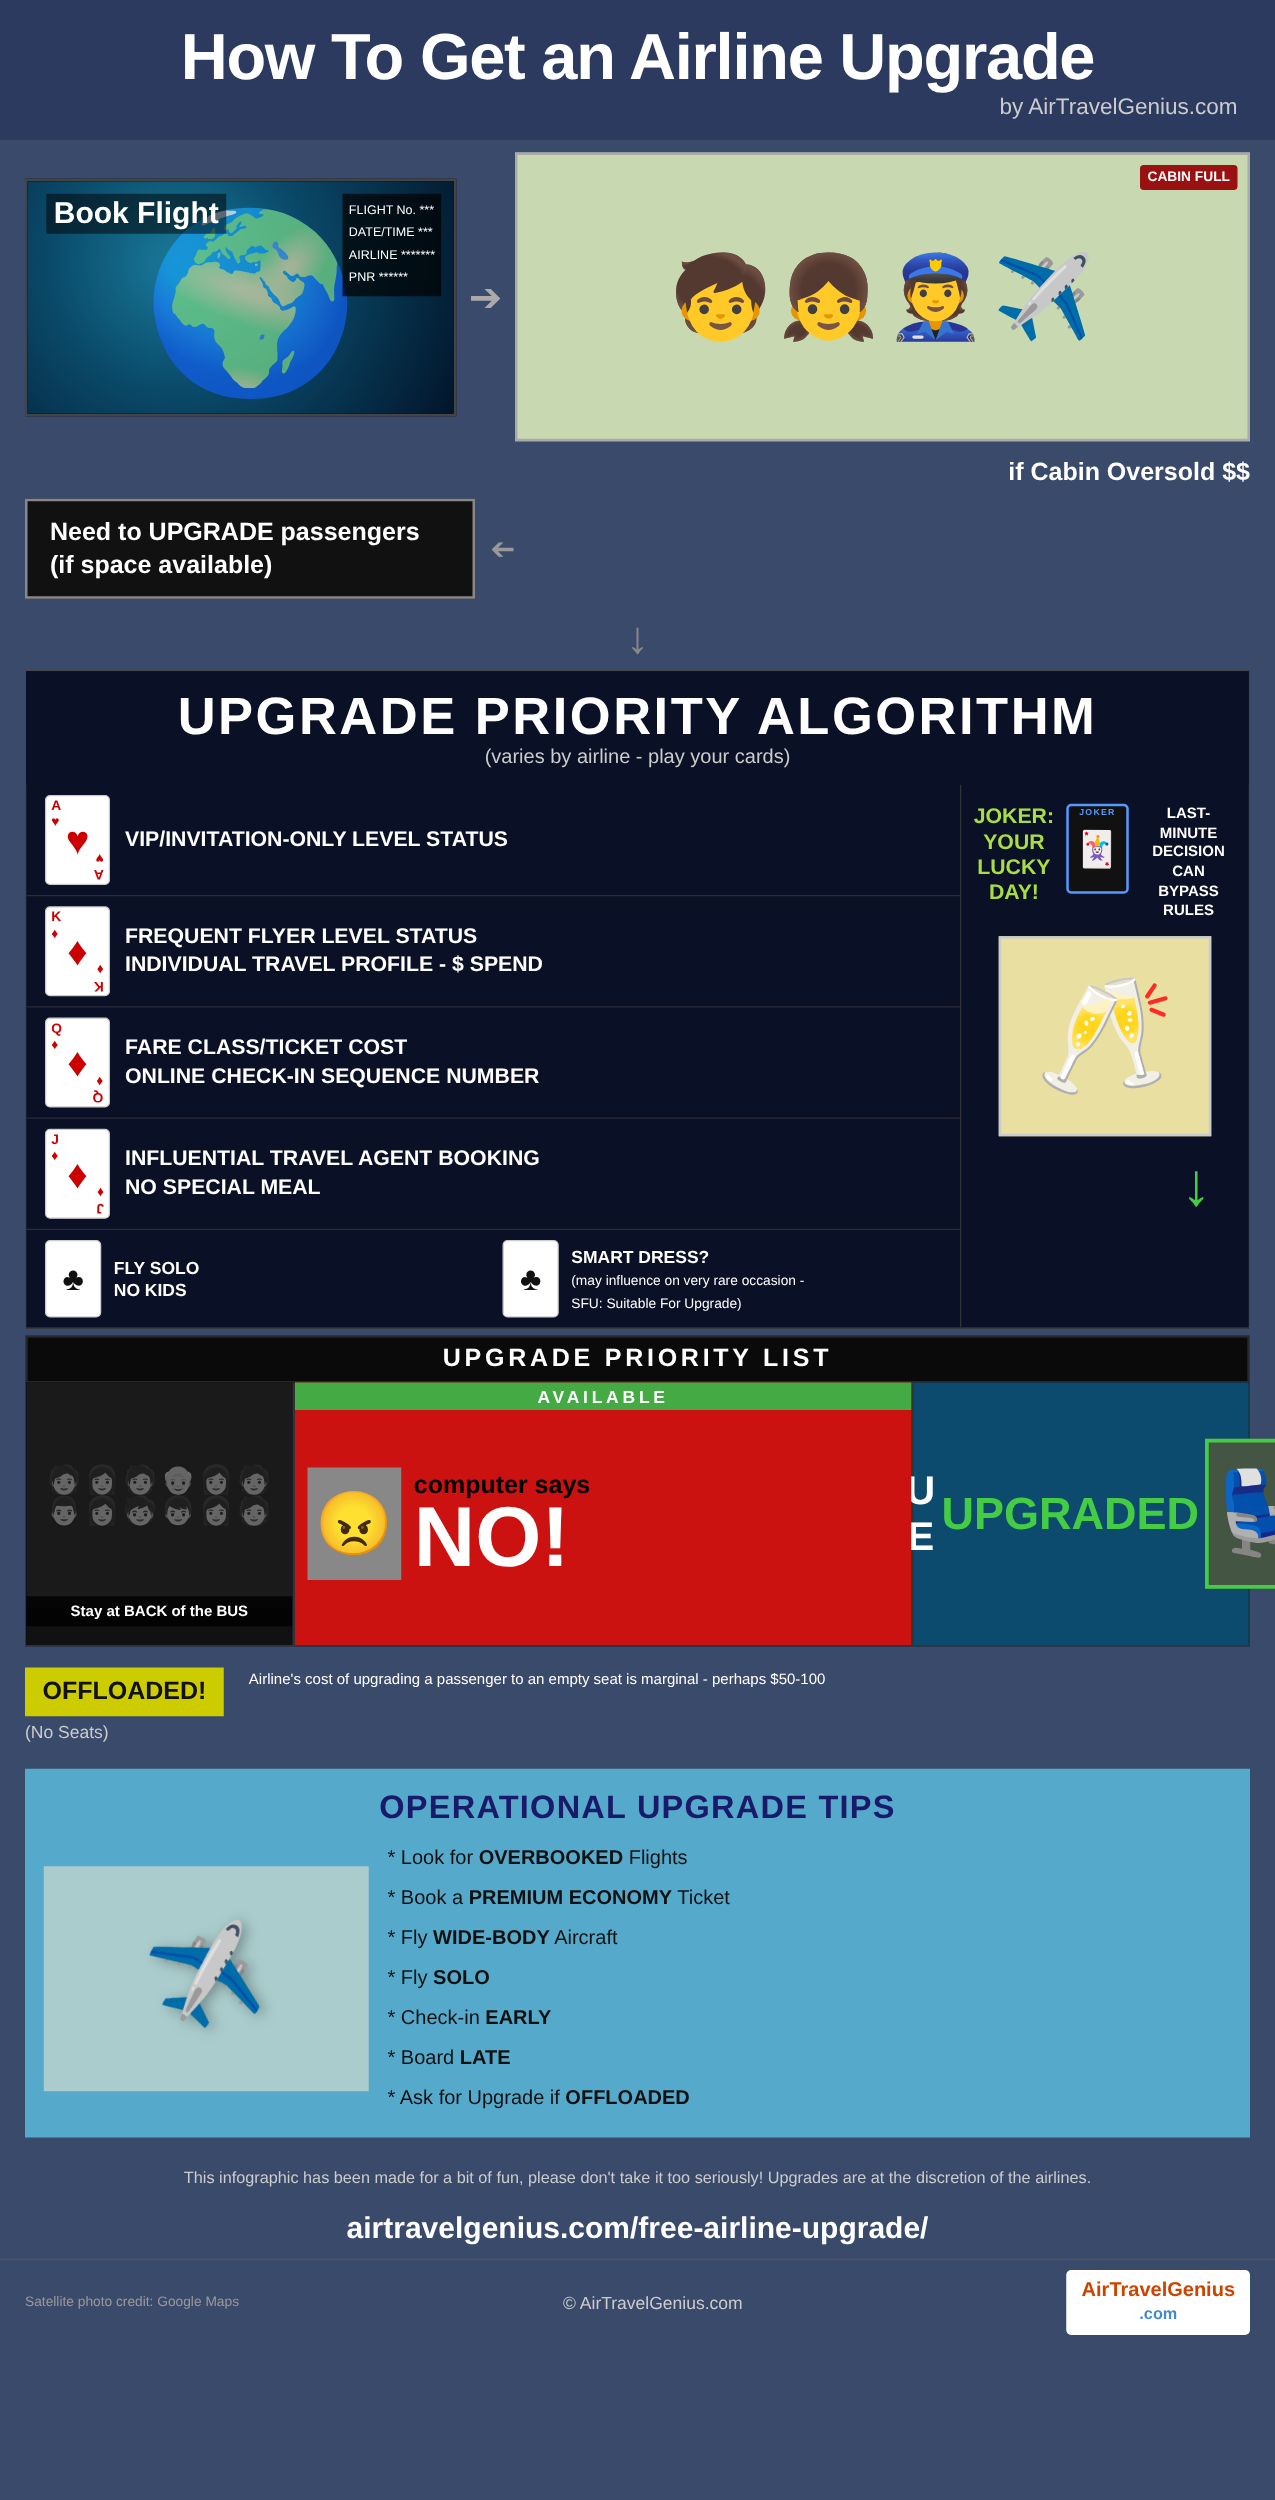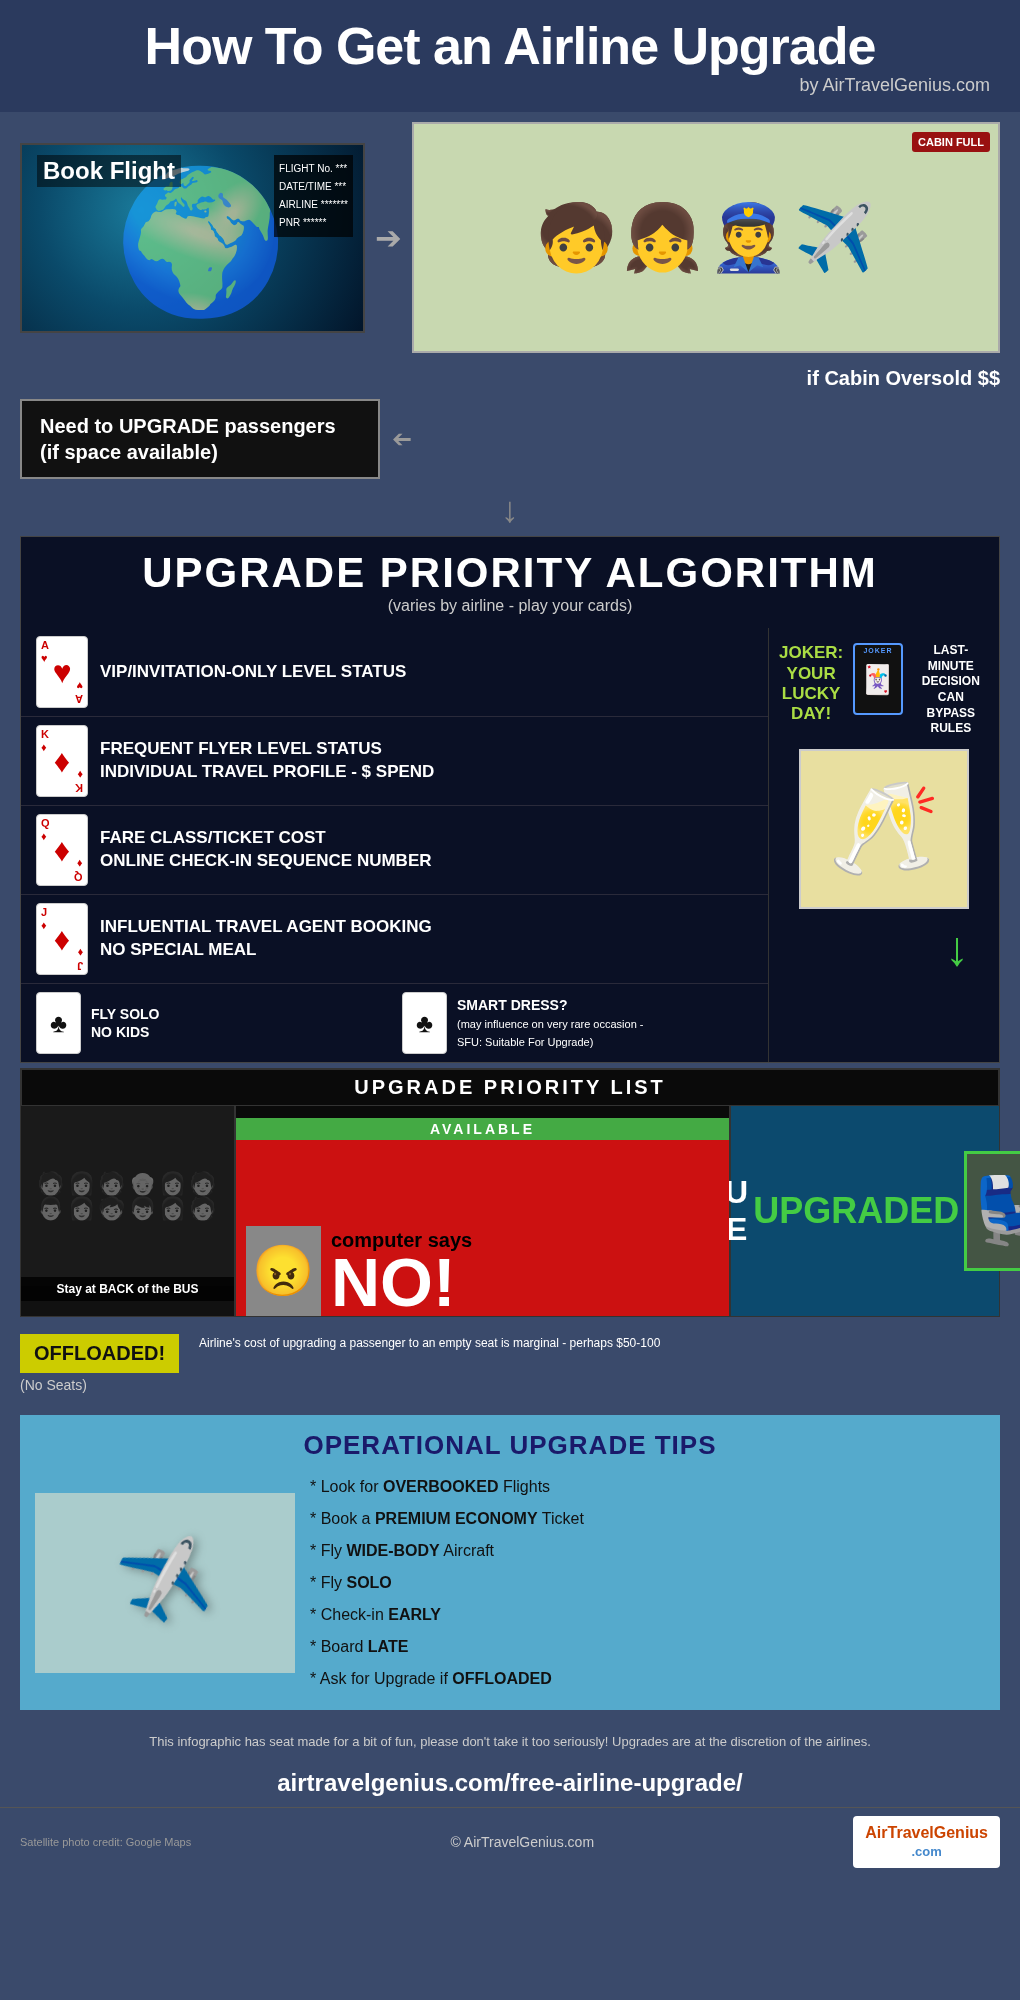--- a/index.html
+++ b/index.html
@@ -475,9 +475,8 @@
       flex: 1;
       background: #cc1111;
       display: flex;
-      align-items: flex-end;
+      align-items: center;
       position: relative;
-      margin-top: 12px;
     }
     .pl-available-bar {
       position: absolute;

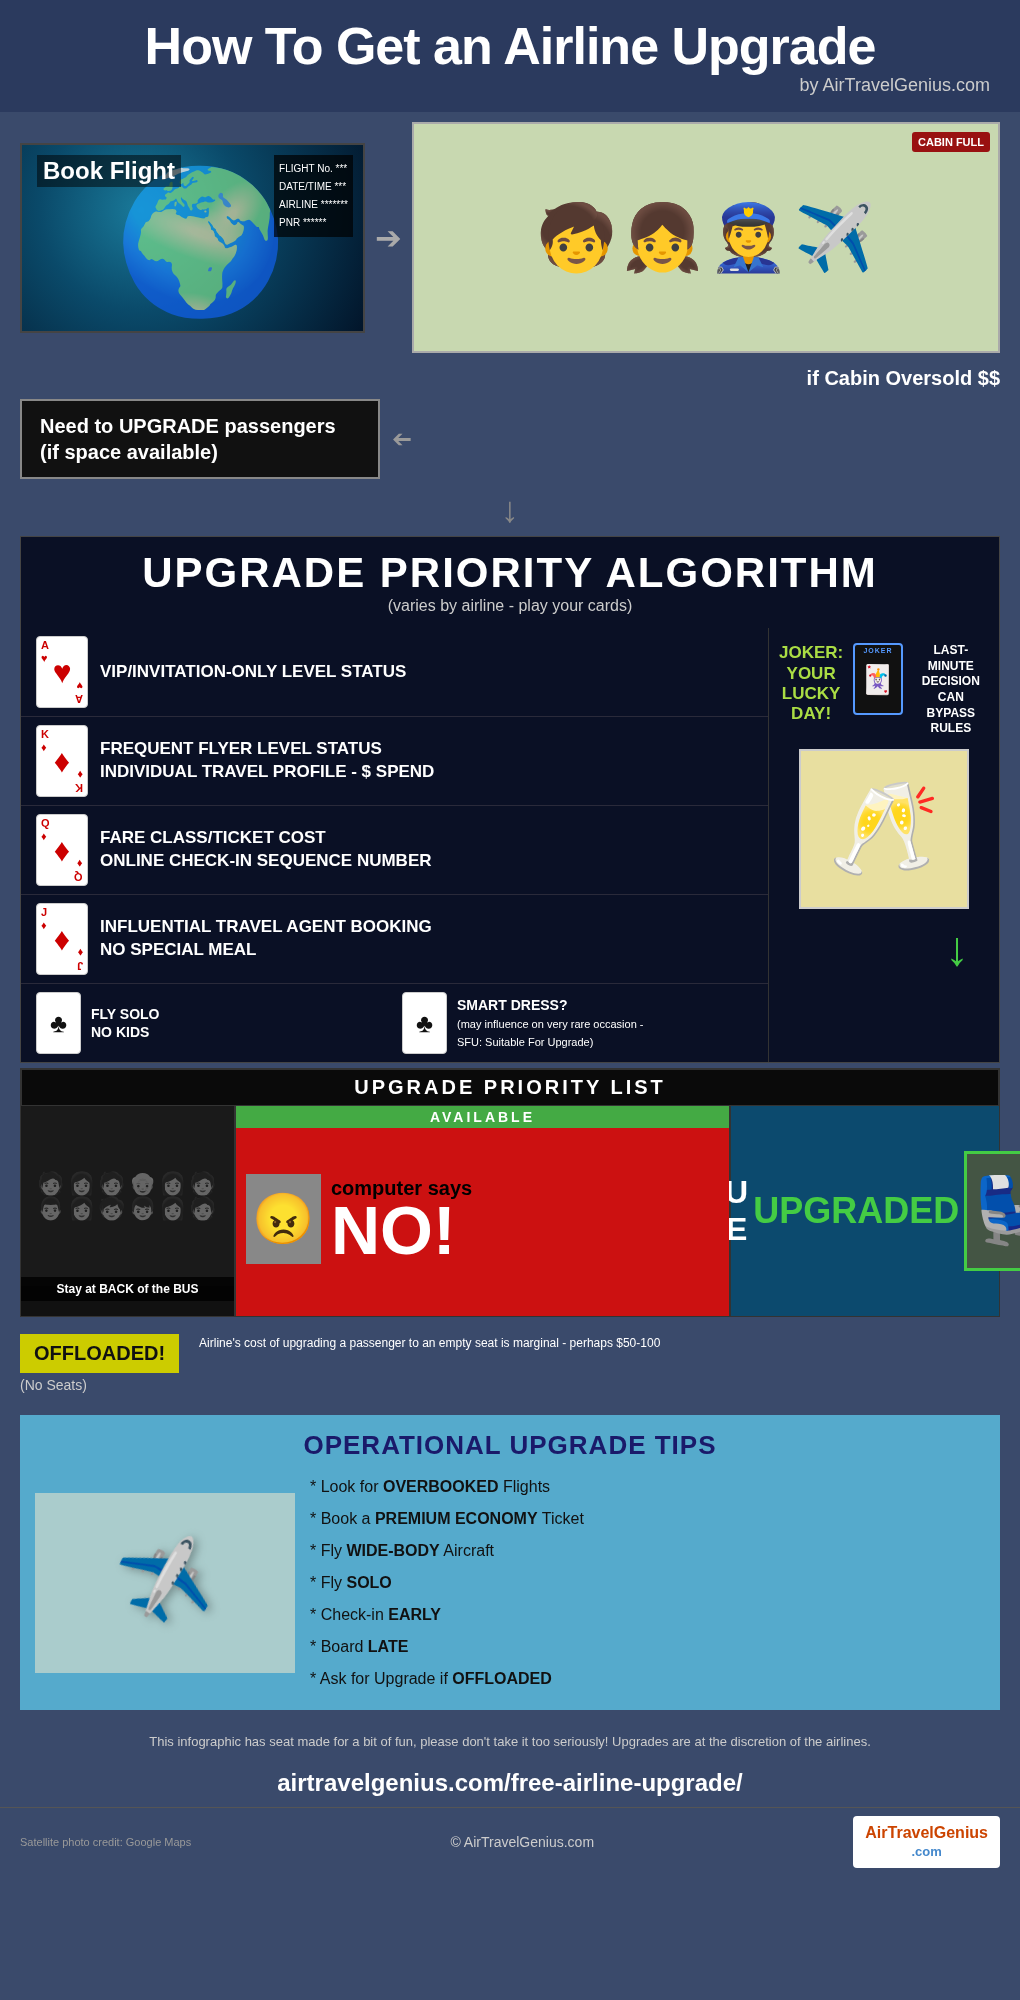--- a/index.html
+++ b/index.html
@@ -756,7 +756,7 @@
   </div>
 </div>
 
-<div class="disclaimer">This infographic has seat made for a bit of fun, please don't take it too seriously! Upgrades are at the discretion of the airlines.</div>
+<div class="disclaimer">This infographic has been made for a bit of fun, please don't take it too seriously! Upgrades are at the discretion of the airlines.</div>
 
 <div class="footer-url">
   <span>airtravelgenius.com/free-airline-upgrade/</span>

